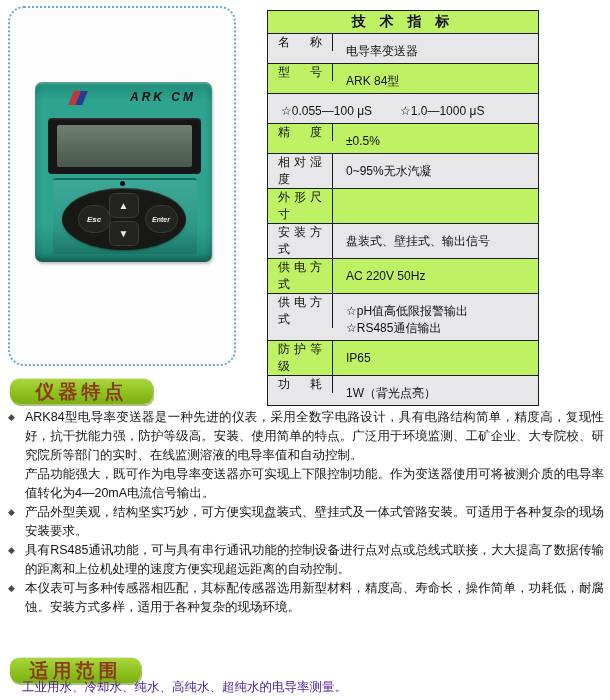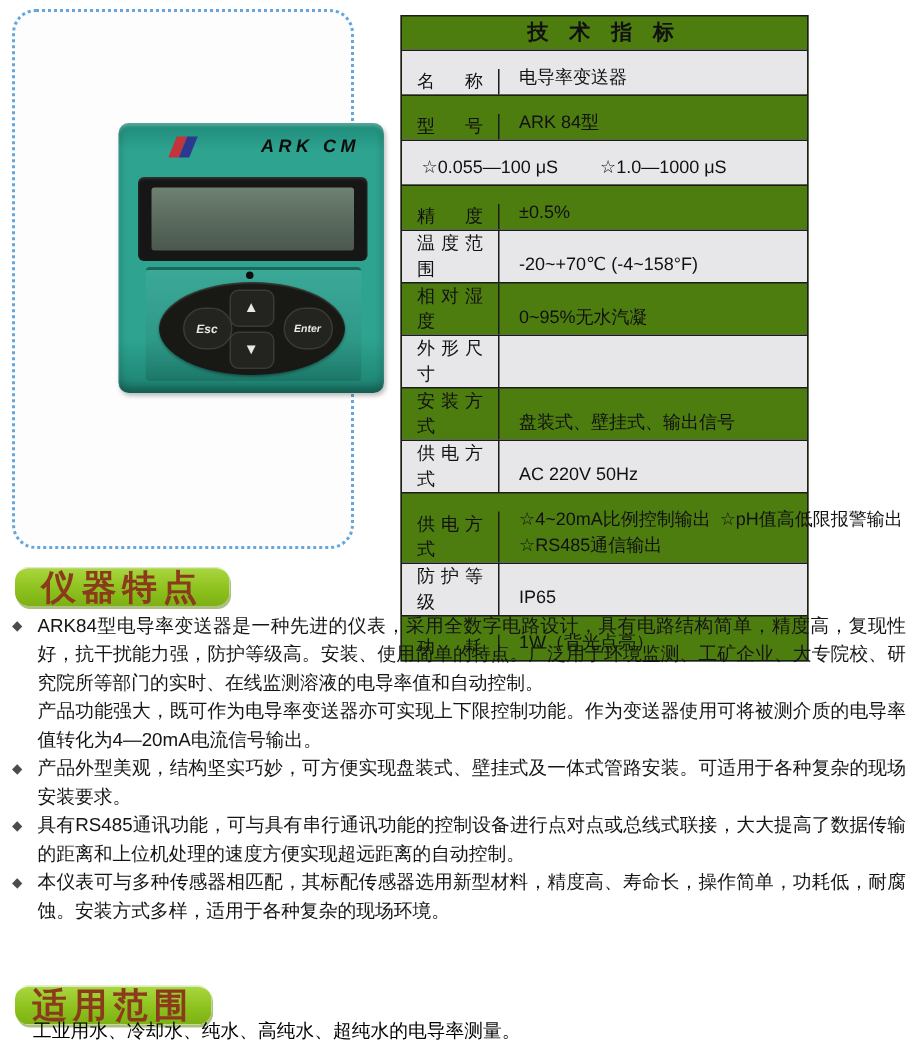--- a/index.html
+++ b/index.html
@@ -64,7 +64,7 @@
   
   .spec {
     position:absolute; left:267px; top:10px; width:272px;
-    border:1px solid #1c1c1c; font-size:12px; background:#4d7c0f;
+    border:1px solid #1c1c1c; font-size:12px; background:#bef264;
   }
   .spec-title {
     height:22px; display:flex; align-items:center; justify-content:center;

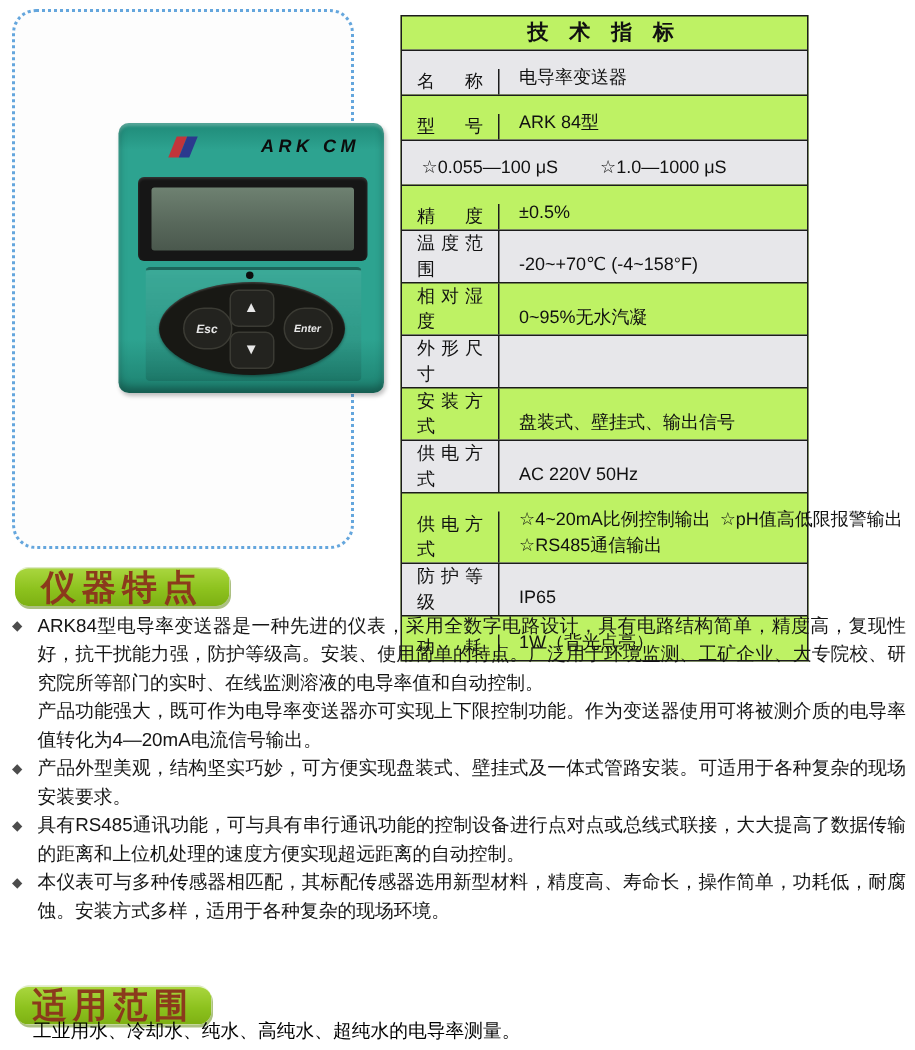--- a/index.html
+++ b/index.html
@@ -70,7 +70,7 @@
     height:22px; display:flex; align-items:center; justify-content:center;
     font-weight:bold; font-size:14px; letter-spacing:5px;
   }
-  .spec-row { display:flex; border-top:1px solid #1c1c1c; min-height:25px; align-items:flex-end; }
+  .spec-row { display:flex; border-top:1px solid #1c1c1c; min-height:25px; align-items:flex-start; }
   .spec-rows .spec-row:nth-child(odd) { background:#e7e7ea; }
   .spec-label {
     width:65px; flex:none; border-right:1px solid #1c1c1c;

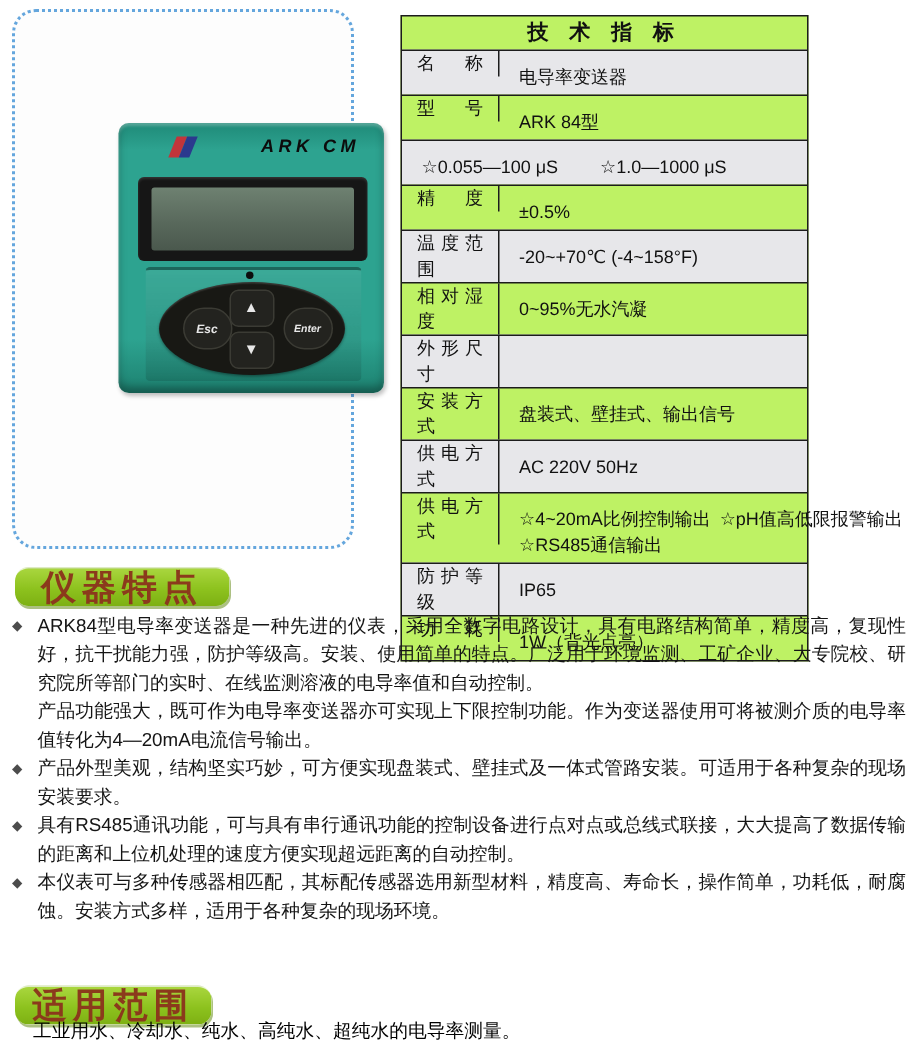--- a/index.html
+++ b/index.html
@@ -22,7 +22,6 @@
     border-radius:7px;
     background:linear-gradient(180deg,#1f8a78 0%, #2da390 10%, #2da390 80%, #1d8170 100%);
     box-shadow:inset 0 2px 2px rgba(255,255,255,.25), inset 0 -4px 6px rgba(0,0,0,.3), 1px 2px 3px rgba(0,0,0,.25);
-    margin-left:44px;
   }
   .logo { position:absolute; left:34px; top:9px; width:18px; height:14px; }
   .logo .stripe-red  { position:absolute; left:2px; top:0; width:7px; height:14px; background:#c2353b; transform:skewX(-22deg); }

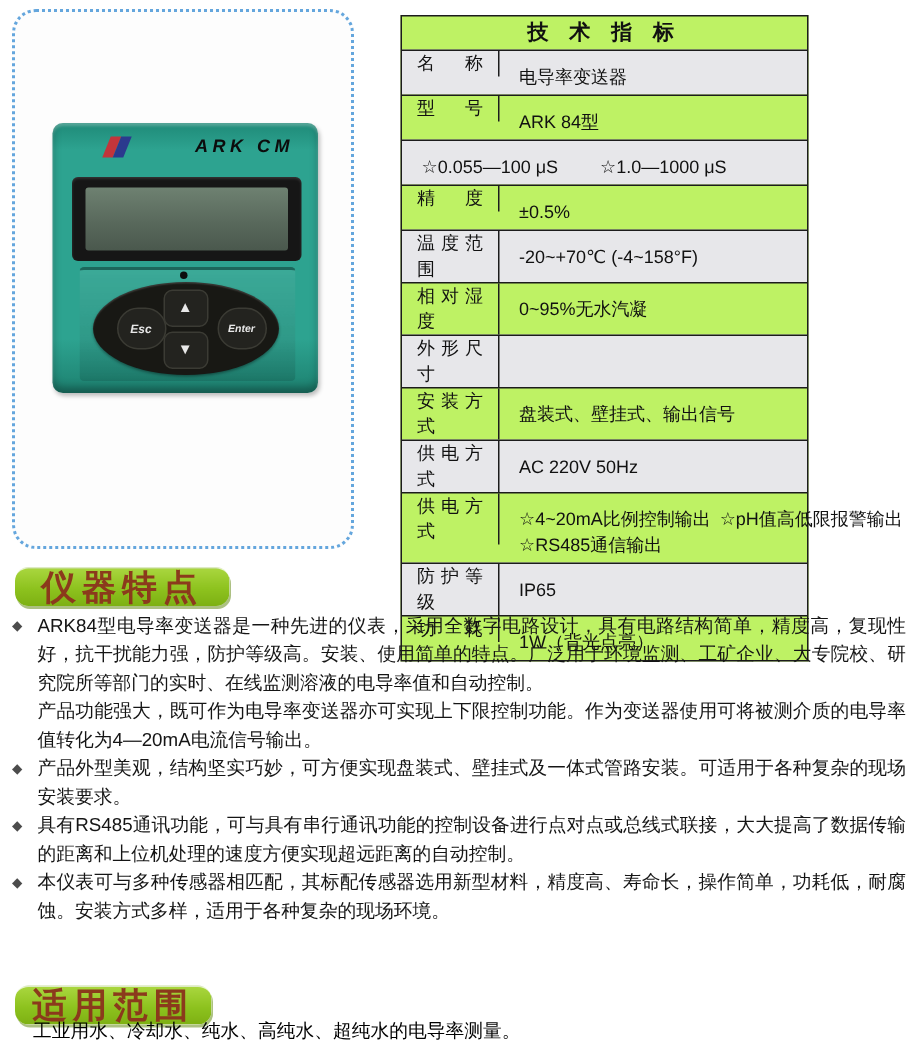--- a/index.html
+++ b/index.html
@@ -174,16 +174,6 @@
       </div>
       <div class="spec-row">
         <div class="spec-label">
-          <span>温度范围</span>
-        </div>
-        <div class="spec-value">
-          <div class="value-line">
-            <span class="seg">-20~+70℃ (-4~158°F)</span>
-          </div>
-        </div>
-      </div>
-      <div class="spec-row">
-        <div class="spec-label">
           <span>相对湿度</span>
         </div>
         <div class="spec-value">

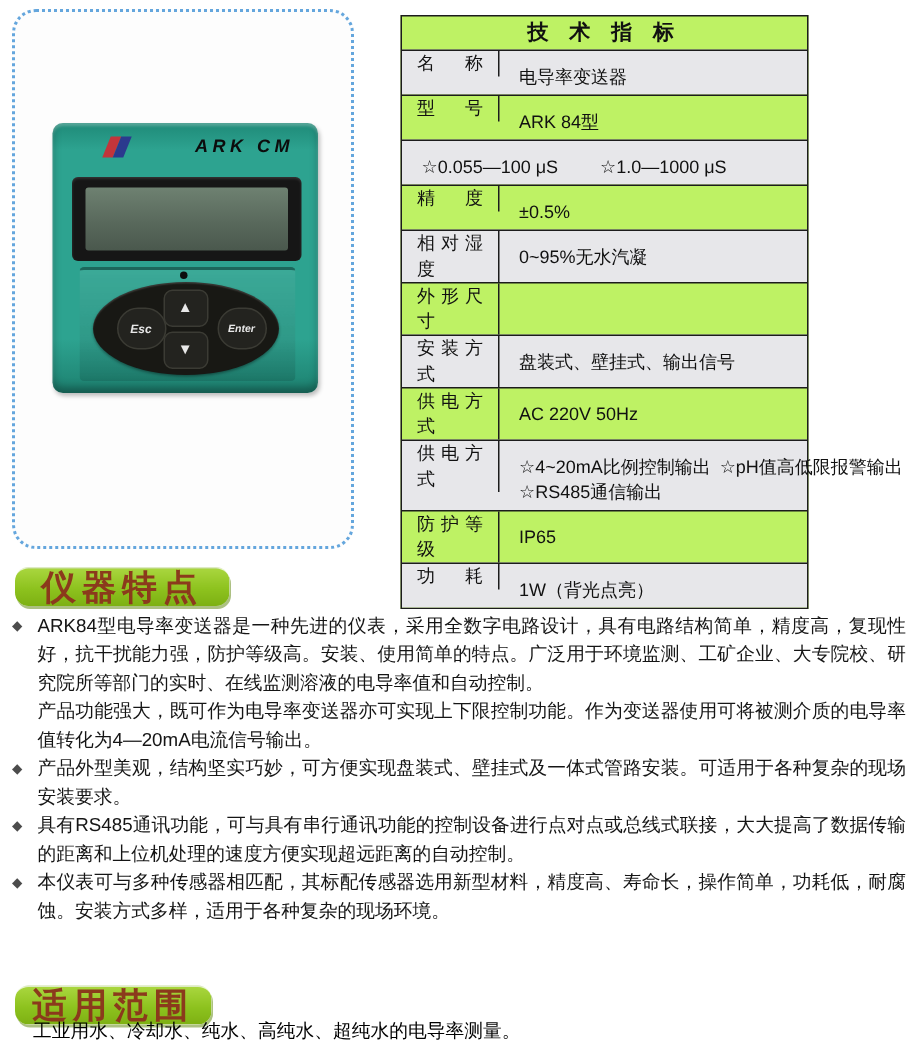--- a/index.html
+++ b/index.html
@@ -213,7 +213,6 @@
         </div>
         <div class="spec-value">
           <div class="value-line">
-            <span class="seg">☆4~20mA比例控制输出</span>
             <span class="seg">☆pH值高低限报警输出</span>
           </div>
           <div class="value-line">

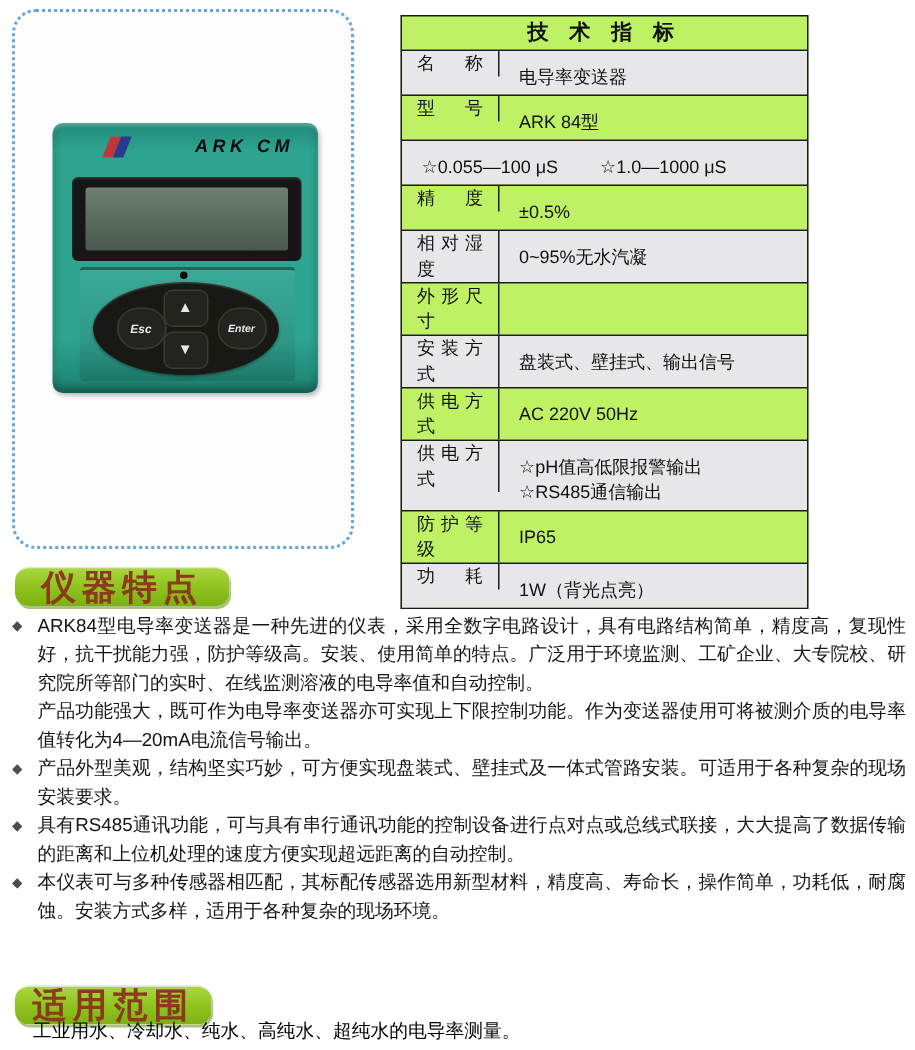--- a/index.html
+++ b/index.html
@@ -91,7 +91,7 @@
     border-radius:9px; border-top:1px solid rgba(255,255,255,.75);
     box-shadow:1px 2px 0 rgba(104,140,28,.55);
     color:#8b3a1c; font-family:"Liberation Serif","DejaVu Serif",serif;
-    font-weight:bold; font-size:23px; letter-spacing:4px;
+    font-weight:bold; font-size:19px; letter-spacing:4px;
   }
   .badge-features { top:378px; width:143px; }
   .badge-apps     { top:641px; width:131px;margin-top:16px; }

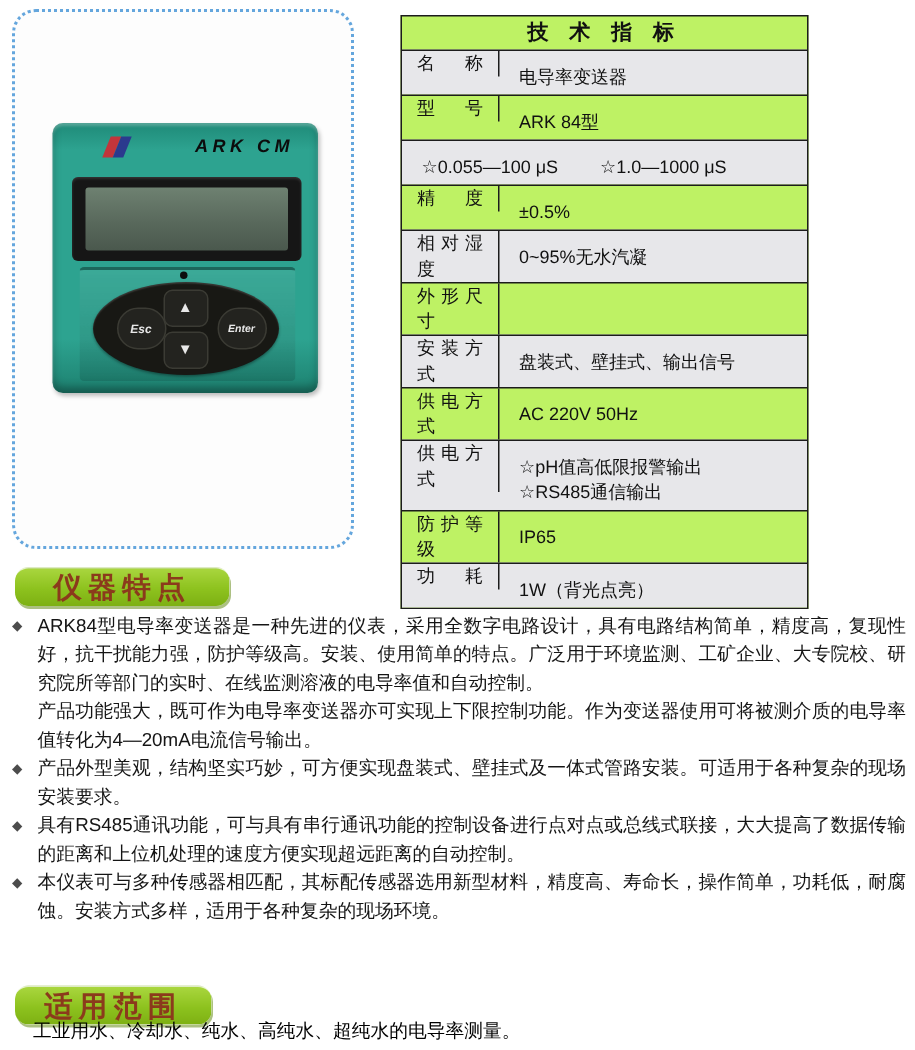--- a/index.html
+++ b/index.html
@@ -105,7 +105,7 @@
   .feature-item .bullet { position:absolute; left:2px; top:0; font-size:9px; color:#4c4c4c; line-height:19px; }
 
   
-  .apps-text { position:absolute; left:22px; top:679px; font-size:12.5px; color:#000000; }
+  .apps-text { position:absolute; left:22px; top:679px; font-size:12.5px; color:#4c1d95; }
 </style>
 </head>
 <body>

